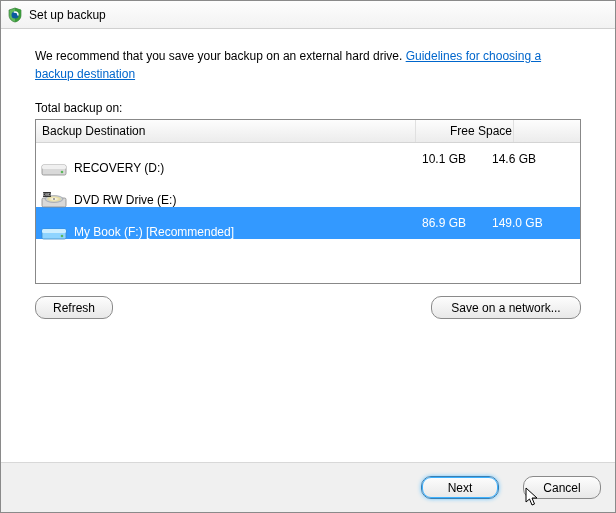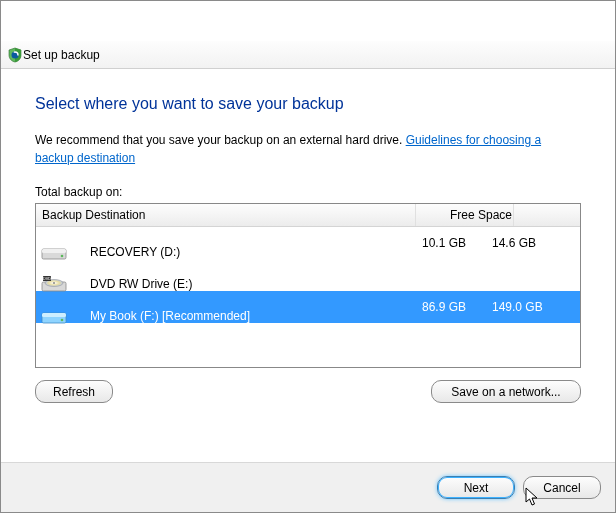--- a/index.html
+++ b/index.html
@@ -28,8 +28,7 @@
     display: flex;
     align-items: center;
     padding: 0 6px;
-    gap: 0;
-    margin-top: 40px;
+    gap: 6px;
   }
   .titlebar .icon {
     width: 16px; height: 16px;

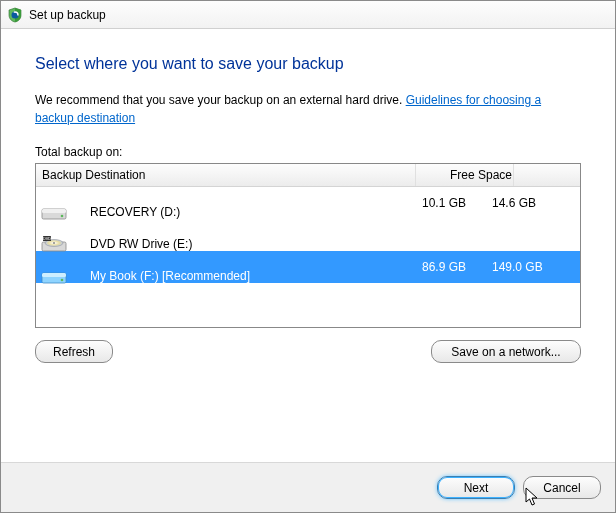--- a/index.html
+++ b/index.html
@@ -161,7 +161,6 @@
   </div>
 
   <div class="content">
-    <div class="heading">Select where you want to save your backup</div>
 
     <div class="intro">
       <span>We recommend that you save your backup on an external hard drive. </span><span class="link">Guidelines for choosing a backup destination</span>

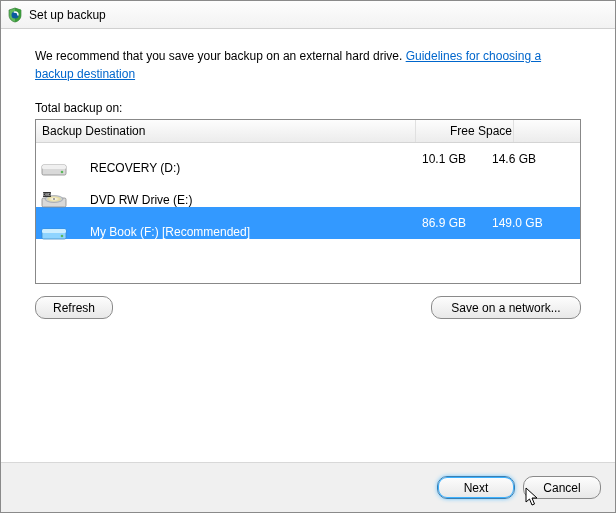--- a/index.html
+++ b/index.html
@@ -97,7 +97,7 @@
     background: #3399ff;
     color: #fff;
   }
-  .rcol-dest { flex: 0 0 380px; display:flex; align-items:center; padding-left: 4px; gap: 22px; margin-top: 17px;}
+  .rcol-dest { flex: 0 0 380px; display:flex; align-items:center; padding-left: 4px; gap: 6px; margin-top: 17px;}
   .rcol-free { flex: 0 0 70px; padding-left: 6px; }
   .rcol-total { flex: 0 0 75px; padding-left: 6px; }
   .drive-icon {

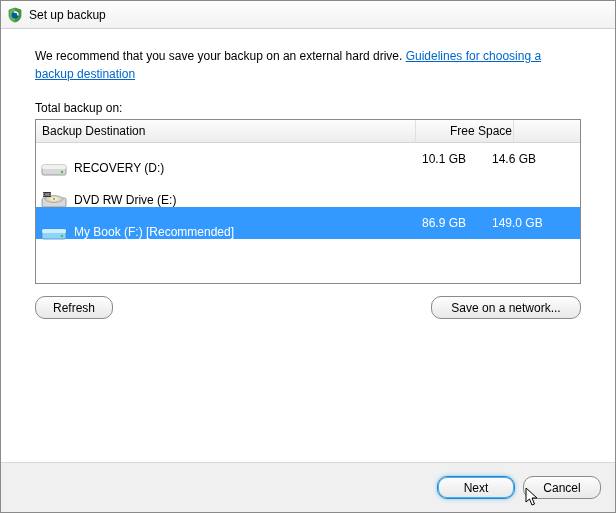--- a/index.html
+++ b/index.html
@@ -129,7 +129,7 @@
     align-items: center;
     justify-content: flex-end;
     padding: 0 14px;
-    gap: 8px;
+    gap: 24px;
   }
   .btn.primary {
     box-shadow: 0 0 0 1px #3cb1ff inset, 0 0 4px #6fc7ff;

